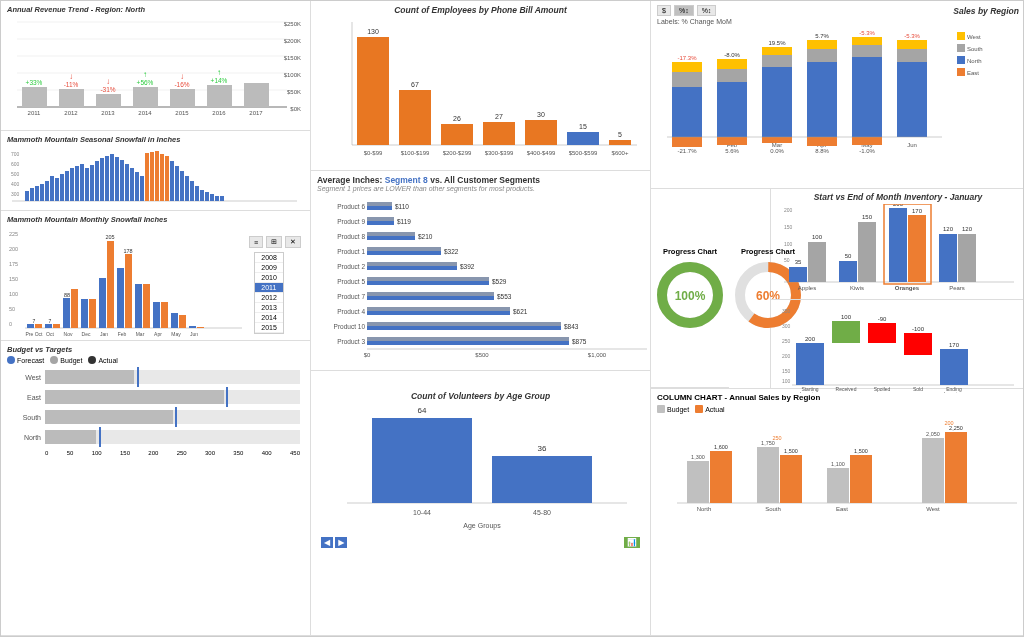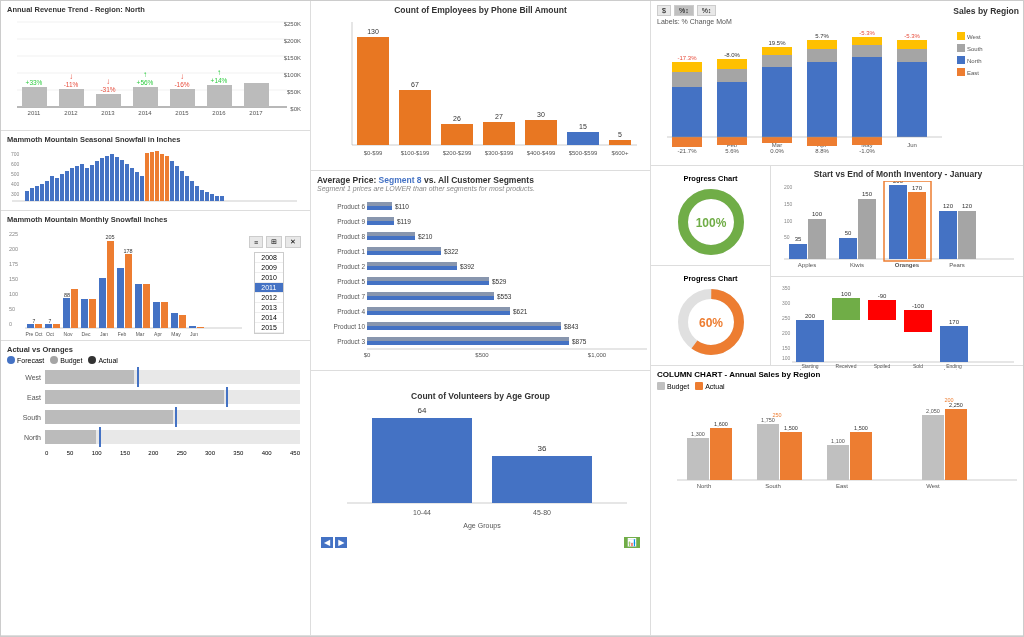--- a/index.html
+++ b/index.html
@@ -58,6 +58,7 @@
       color: #333;
       margin-bottom: 2px;
       text-align: center;
+      font-style: italic;
     }
     .chart-title-left {
       text-align: left;

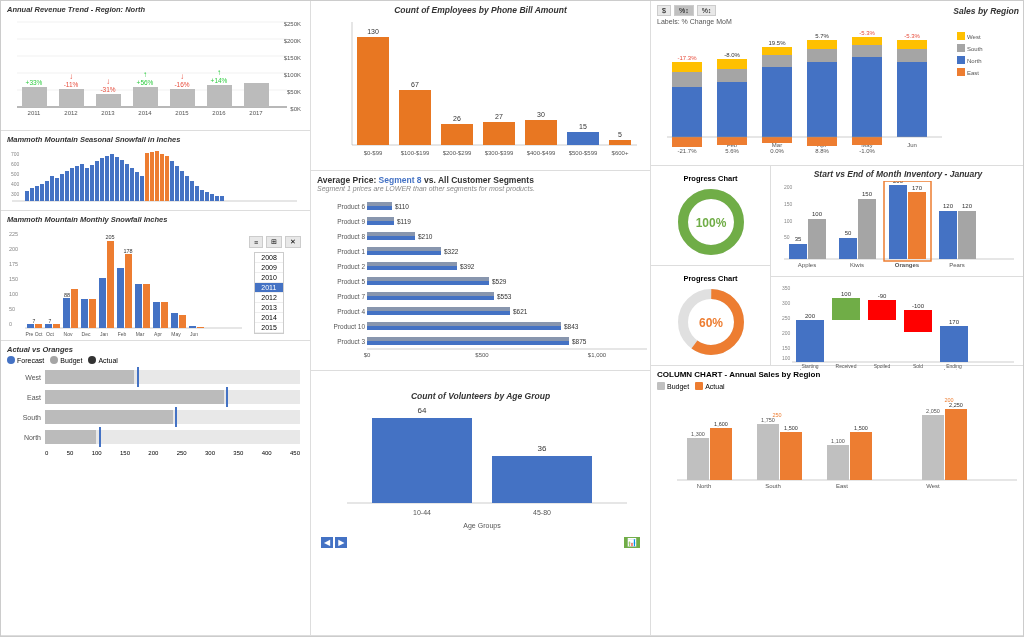--- a/index.html
+++ b/index.html
@@ -83,7 +83,7 @@
     .volunteers-chart { flex: 1; margin-top: 16px; }
 
     
-    .sales-region-chart { height: 165px; }
+    .sales-region-chart { height: 188px; }
     .column-chart { flex: 1; }
 
     

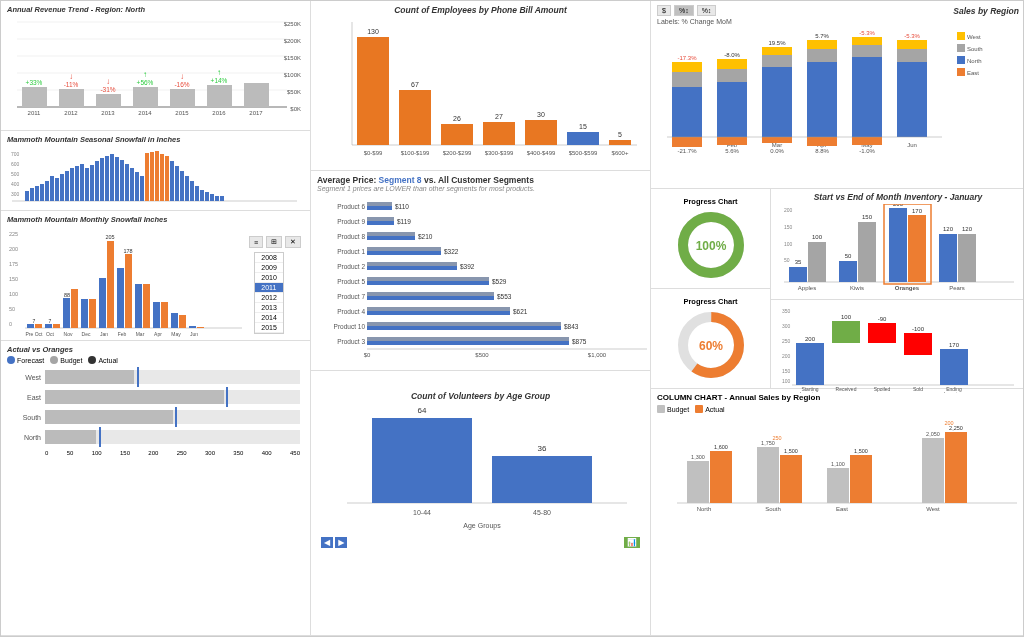--- a/index.html
+++ b/index.html
@@ -453,7 +453,7 @@
 
       <div class="chart-panel avg-price-chart">
         <div style="margin-bottom:2px;">
-          <span style="font-size:8.5px; font-weight:bold; color:#333;">Average Price: </span>
+          <span style="font-size:8.5px; font-weight:bold; color:#333;">Average Inches: </span>
           <span style="font-size:8.5px; font-weight:bold; color:#4472C4;">Segment 8</span>
           <span style="font-size:8.5px; font-weight:bold; color:#333;"> vs. All Customer Segments</span>
           <div style="font-size:7px; color:#888; font-style:italic;">Segment 1 prices are LOWER than other segments for most products.</div>

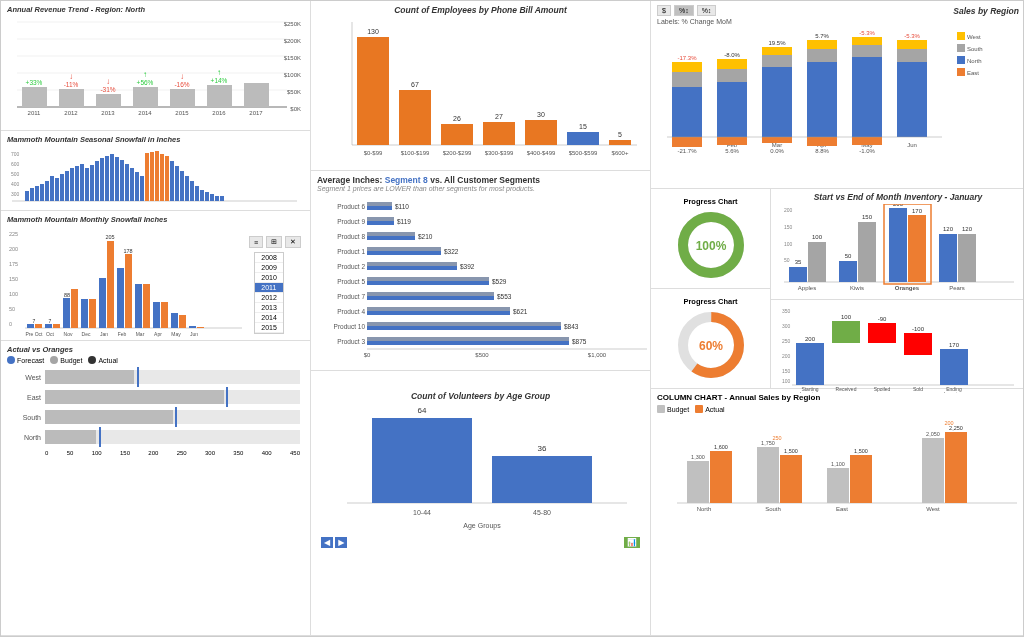--- a/index.html
+++ b/index.html
@@ -621,7 +621,7 @@
 
       <div style="display:flex; border-bottom:1px solid #ddd; height:200px;">
 
-        <div style="display:flex; flex-direction:column; width:120px; border-right:1px solid #ddd;">
+        <div style="display:flex; flex-direction:row; width:120px; border-right:1px solid #ddd;">
 
           <div style="flex:1; display:flex; flex-direction:column; align-items:center; justify-content:center; border-bottom:1px solid #ddd; padding:4px;">
             <div style="font-size:7.5px; font-weight:bold; margin-bottom:4px;">Progress Chart</div>

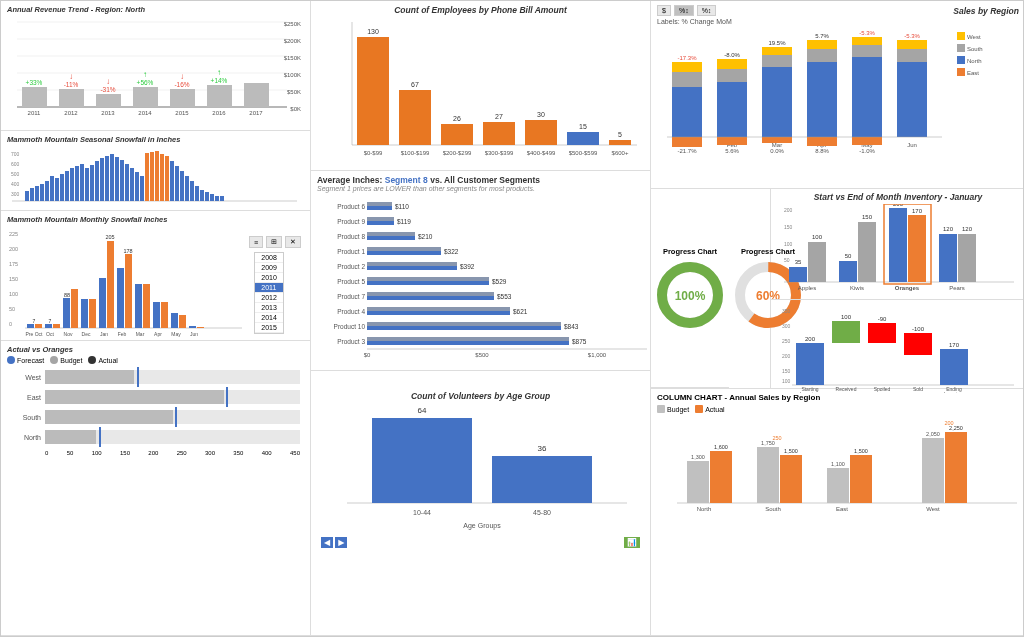--- a/index.html
+++ b/index.html
@@ -346,7 +346,7 @@
       </div>
 
       <div class="chart-panel actual-targets">
-        <div class="chart-title chart-title-left">Actual vs Oranges</div>
+        <div class="chart-title chart-title-left">Budget vs Targets</div>
         <div class="legend" style="margin-bottom:4px;">
           <div class="legend-item">
             <div class="legend-dot" style="background:#4472C4; border-radius:50%;"></div>

